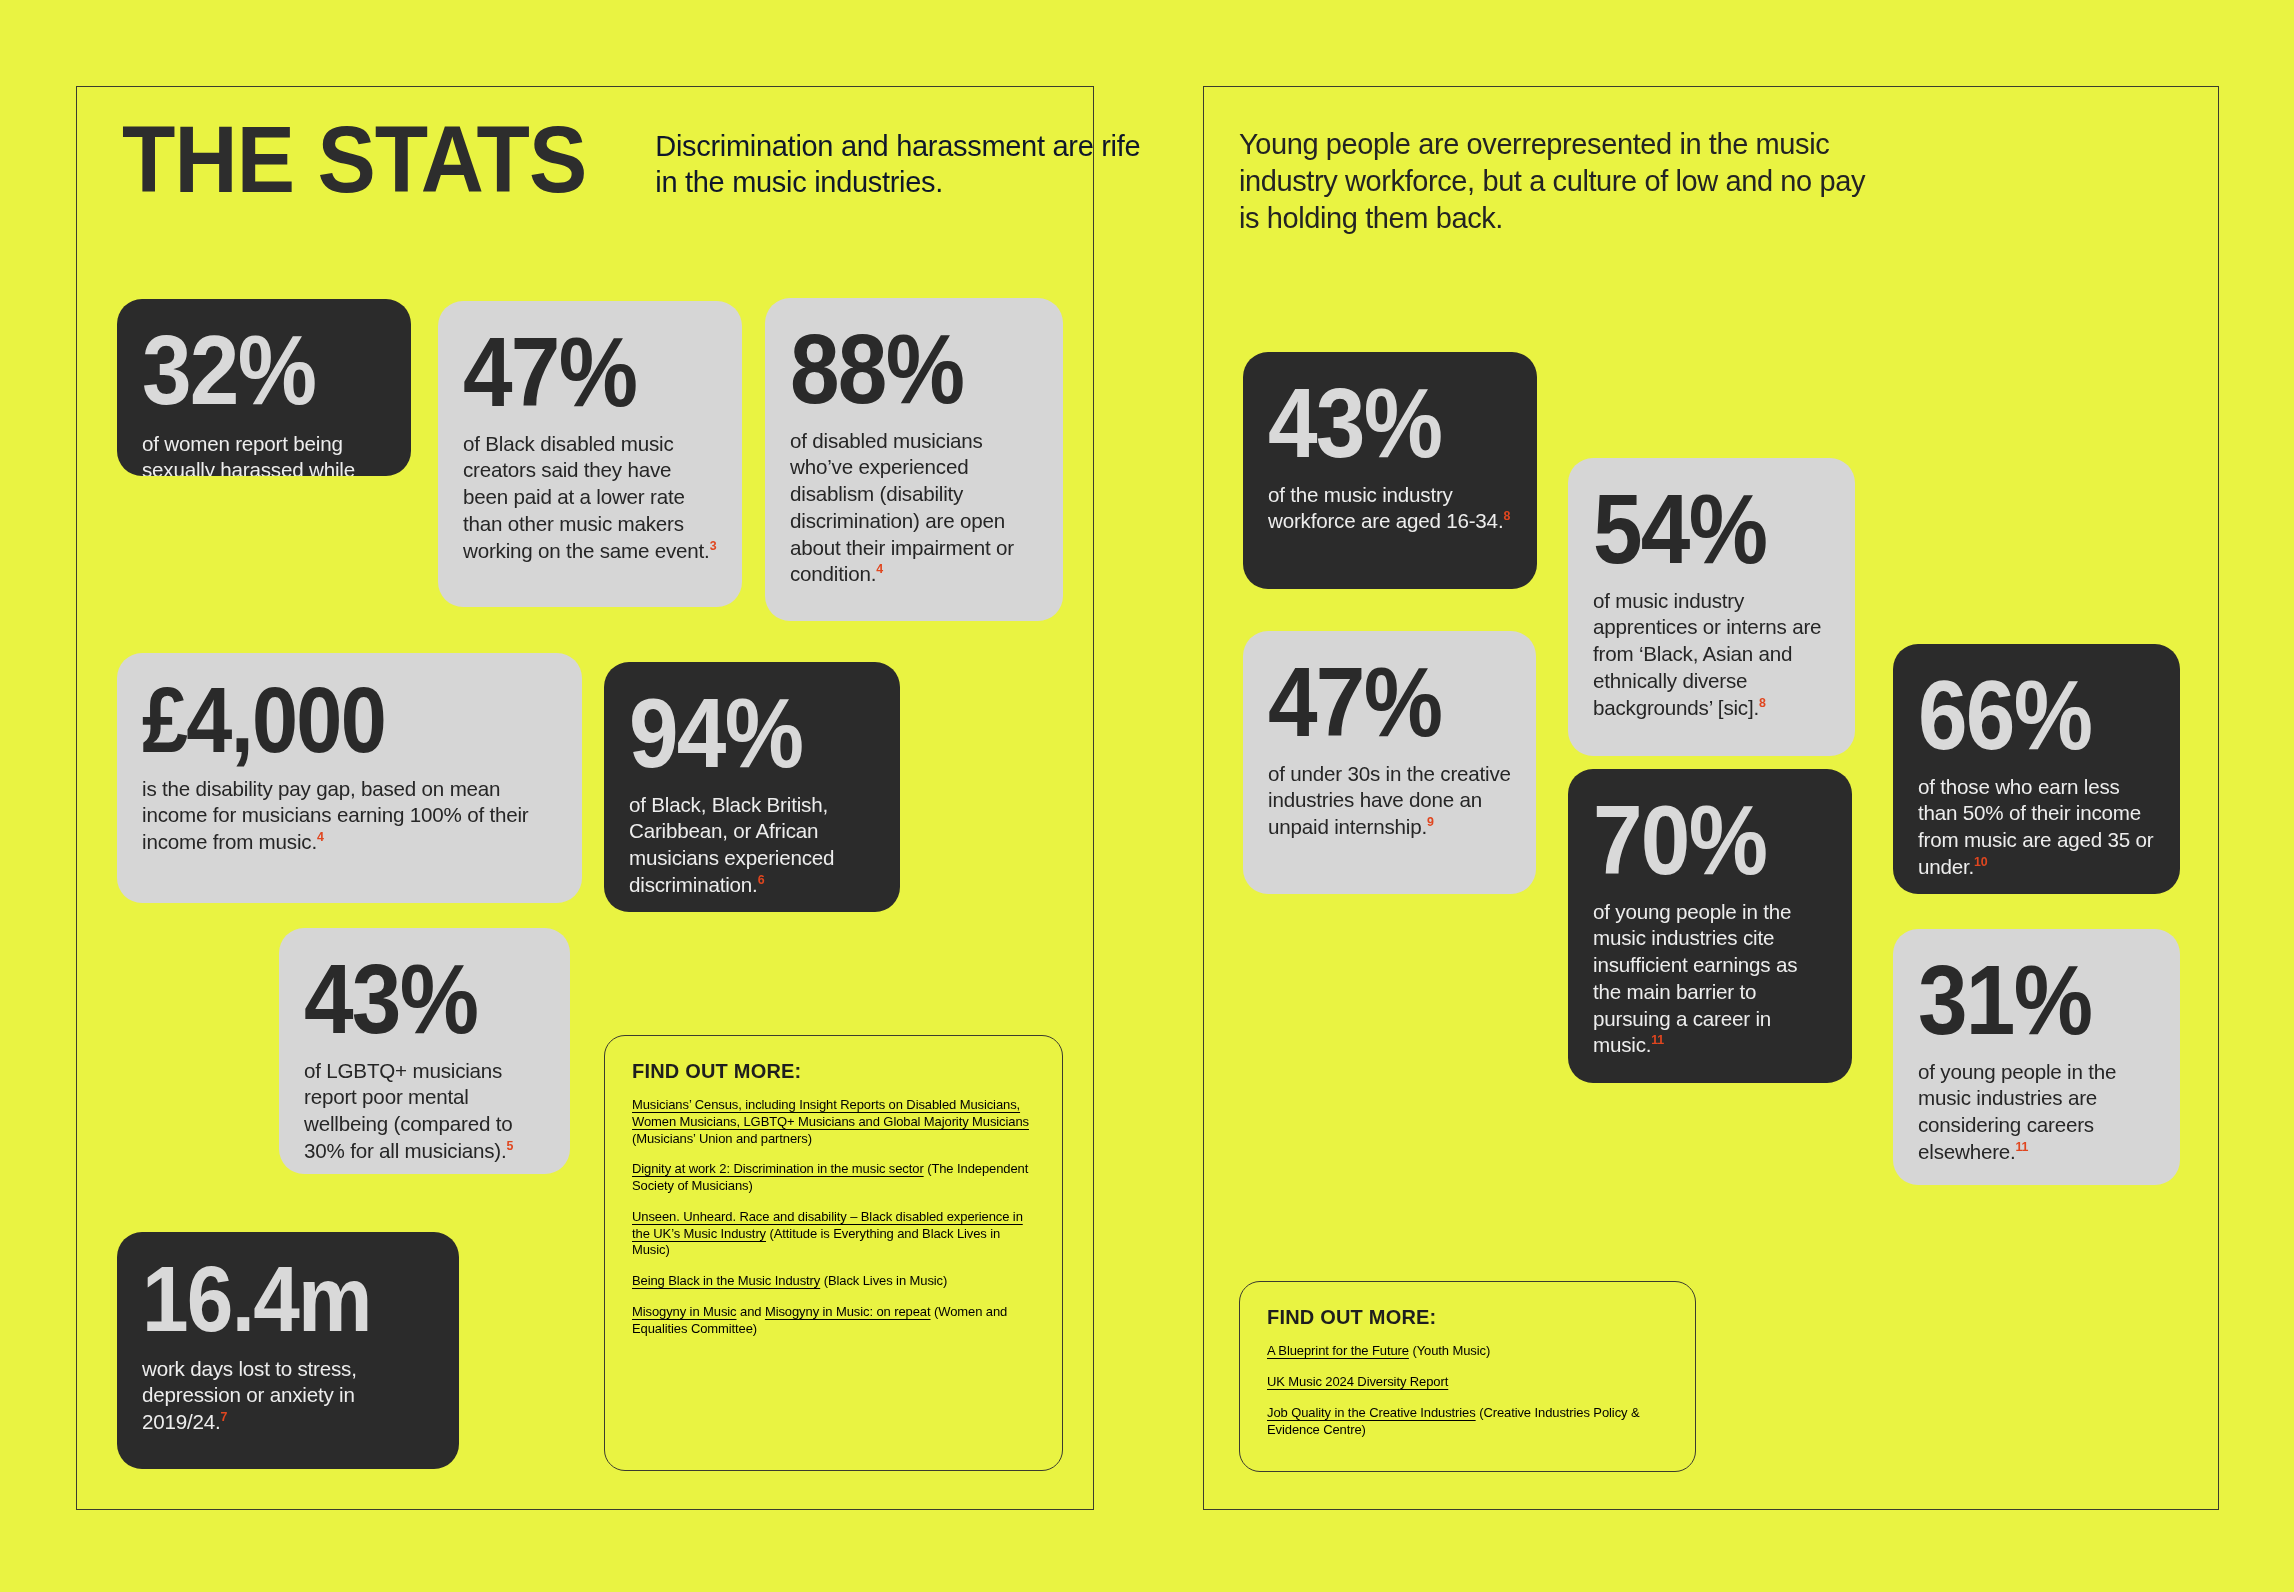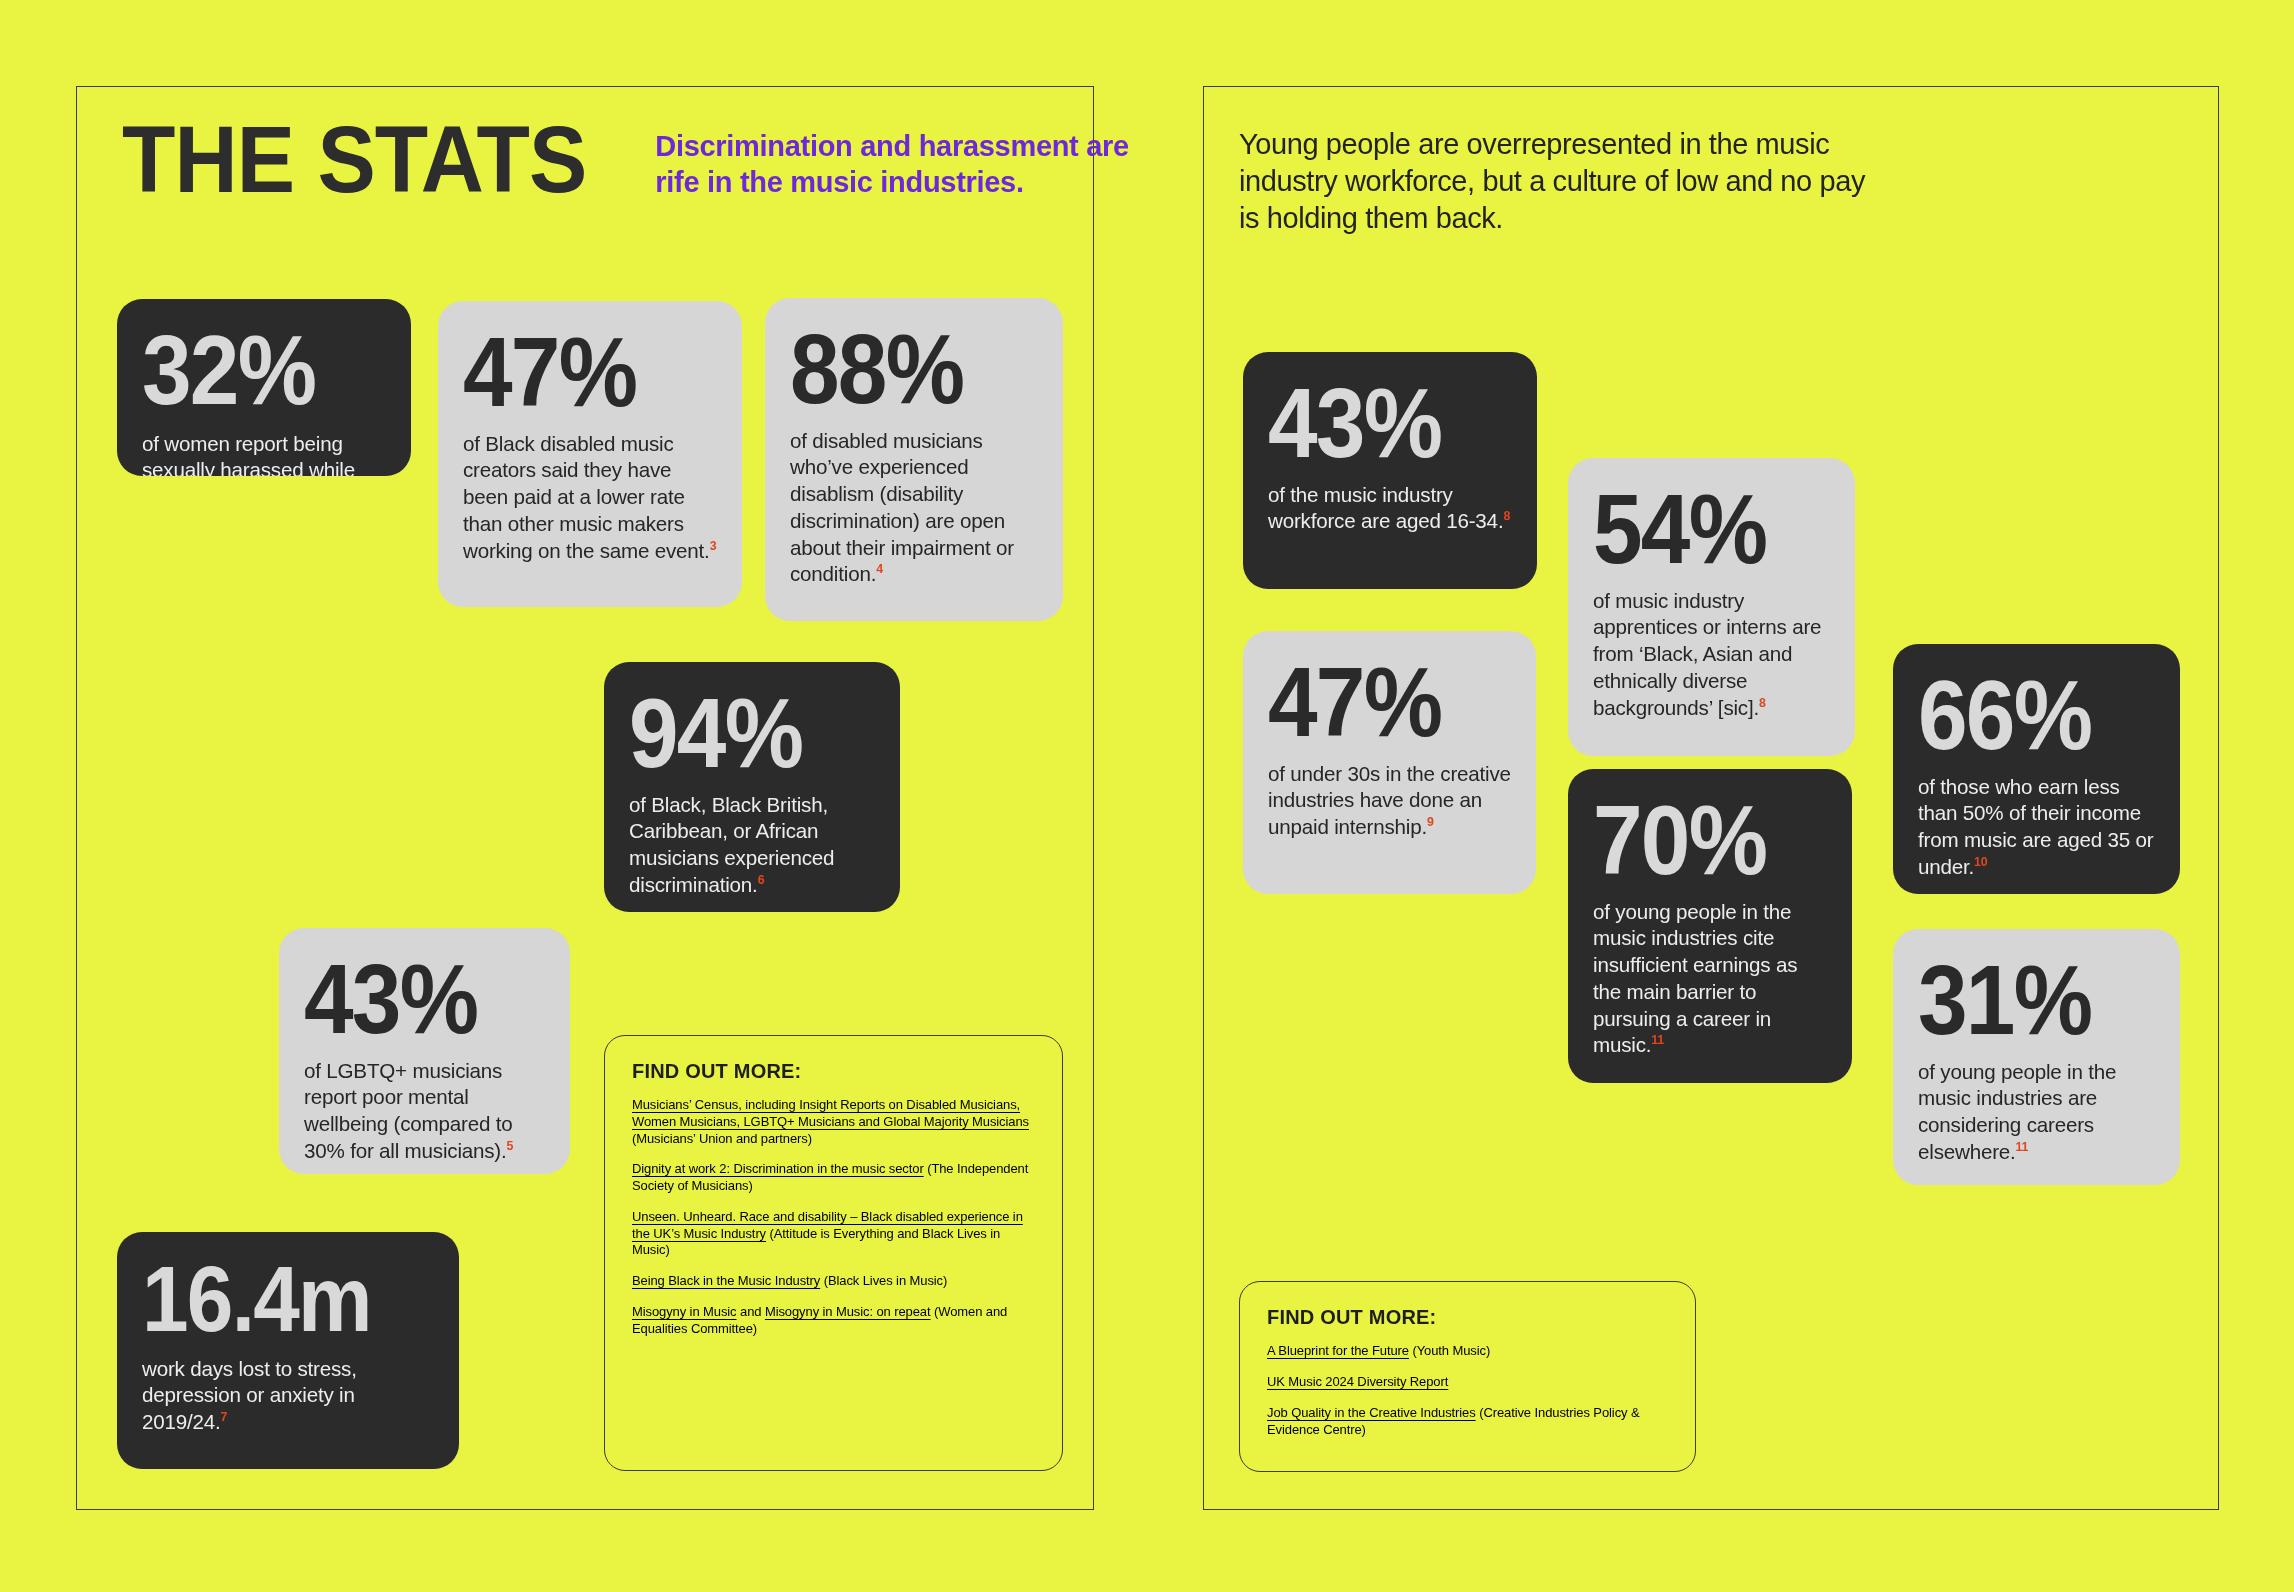--- a/index.html
+++ b/index.html
@@ -54,8 +54,8 @@
   .masthead-sub {
     font-size: 29px;
     line-height: 1.24;
-    font-weight: 700;
-    color: #6d28d9;
+    font-weight: 400;
+    color: #0f172a;
     letter-spacing: -0.3px;
     padding-top: 12.4px;
     max-width: 497px;

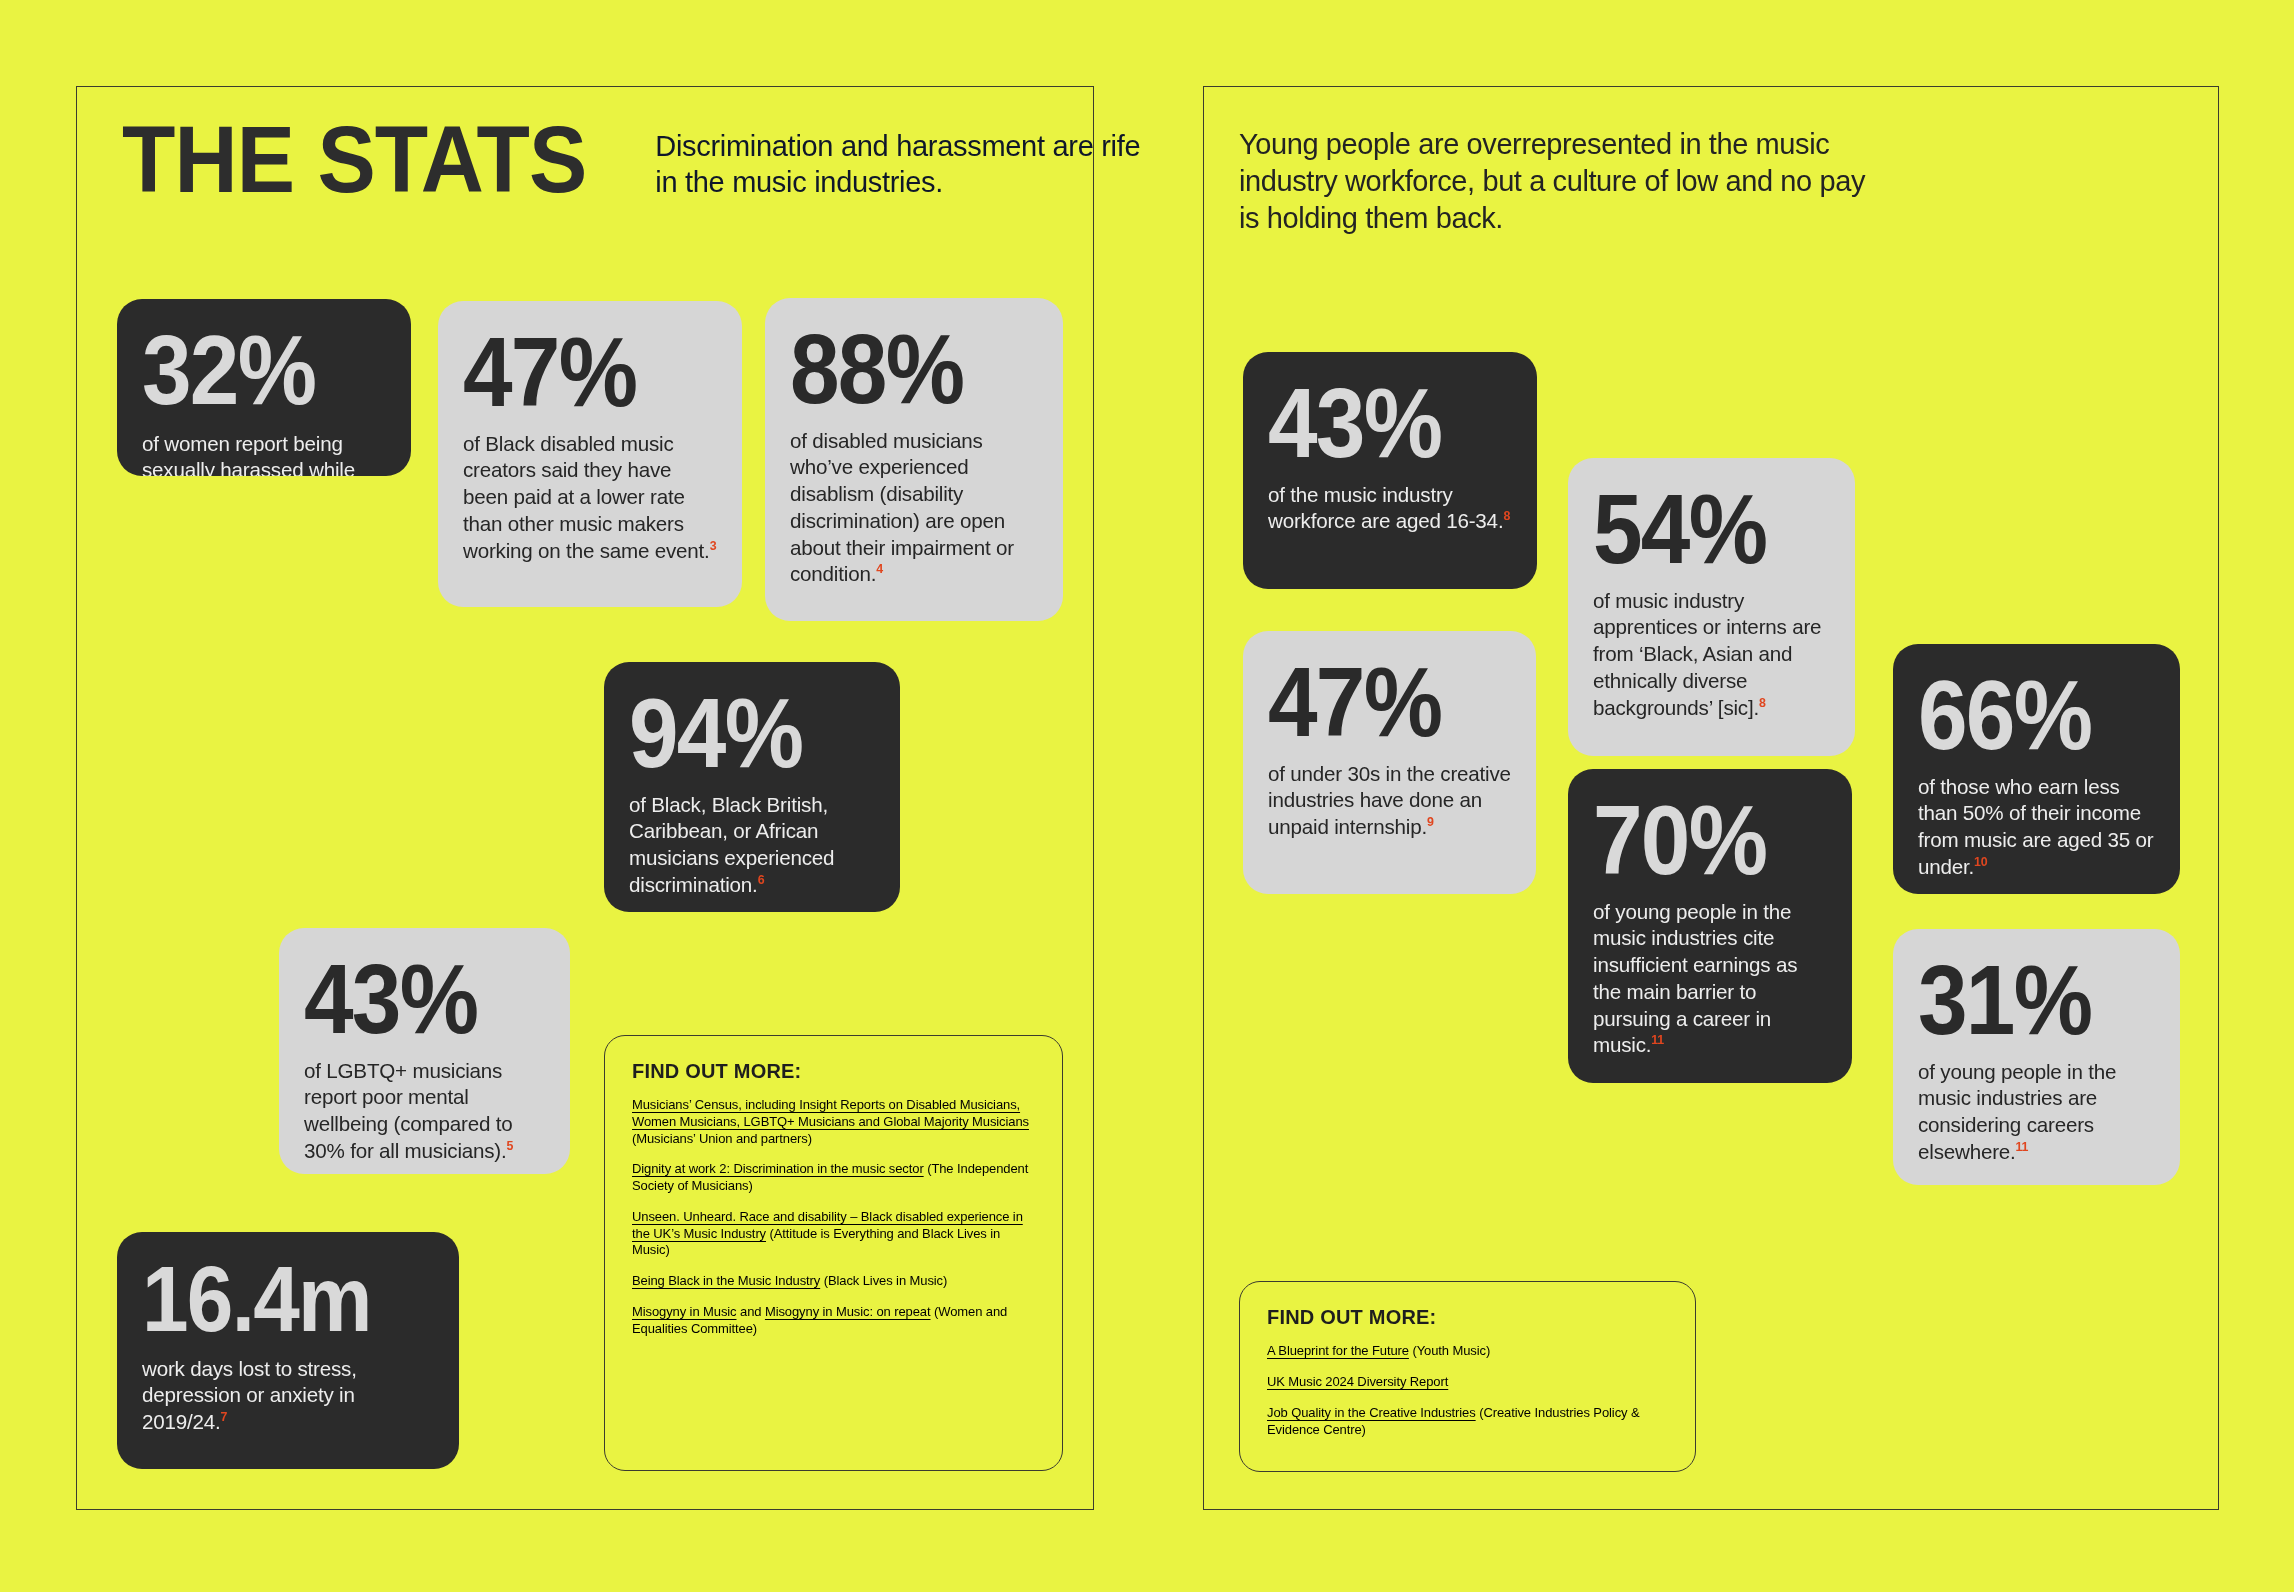--- a/index.html
+++ b/index.html
@@ -193,6 +193,10 @@
     <div class="body"><span>of disabled musicians who’ve experienced disablism (disability discrimination) are open about their impairment or condition.</span><span class="sup">4</span></div>
   </div>
 
+  <div class="card light" id="card-4000">
+    <span class="big">£4,000</span>
+    <div class="body"><span>is the disability pay gap, based on mean income for musicians earning 100% of their income from music.</span><span class="sup">4</span></div>
+  </div>
 
   <div class="card dark" id="card-94">
     <span class="big">94%</span>

